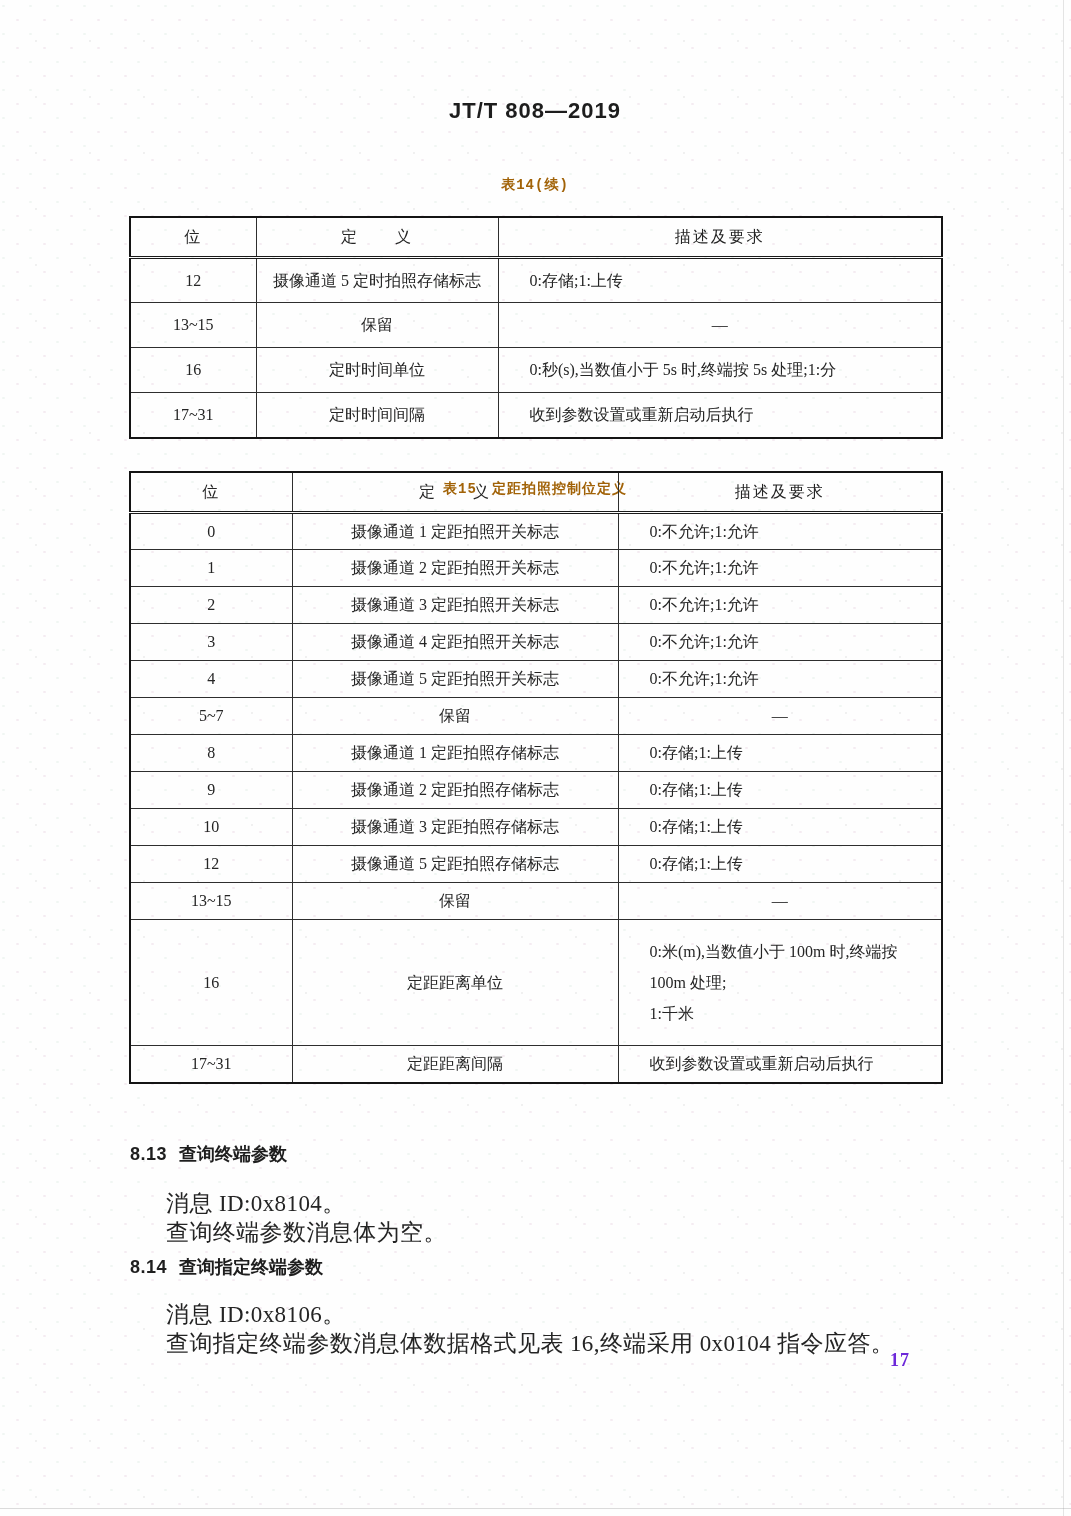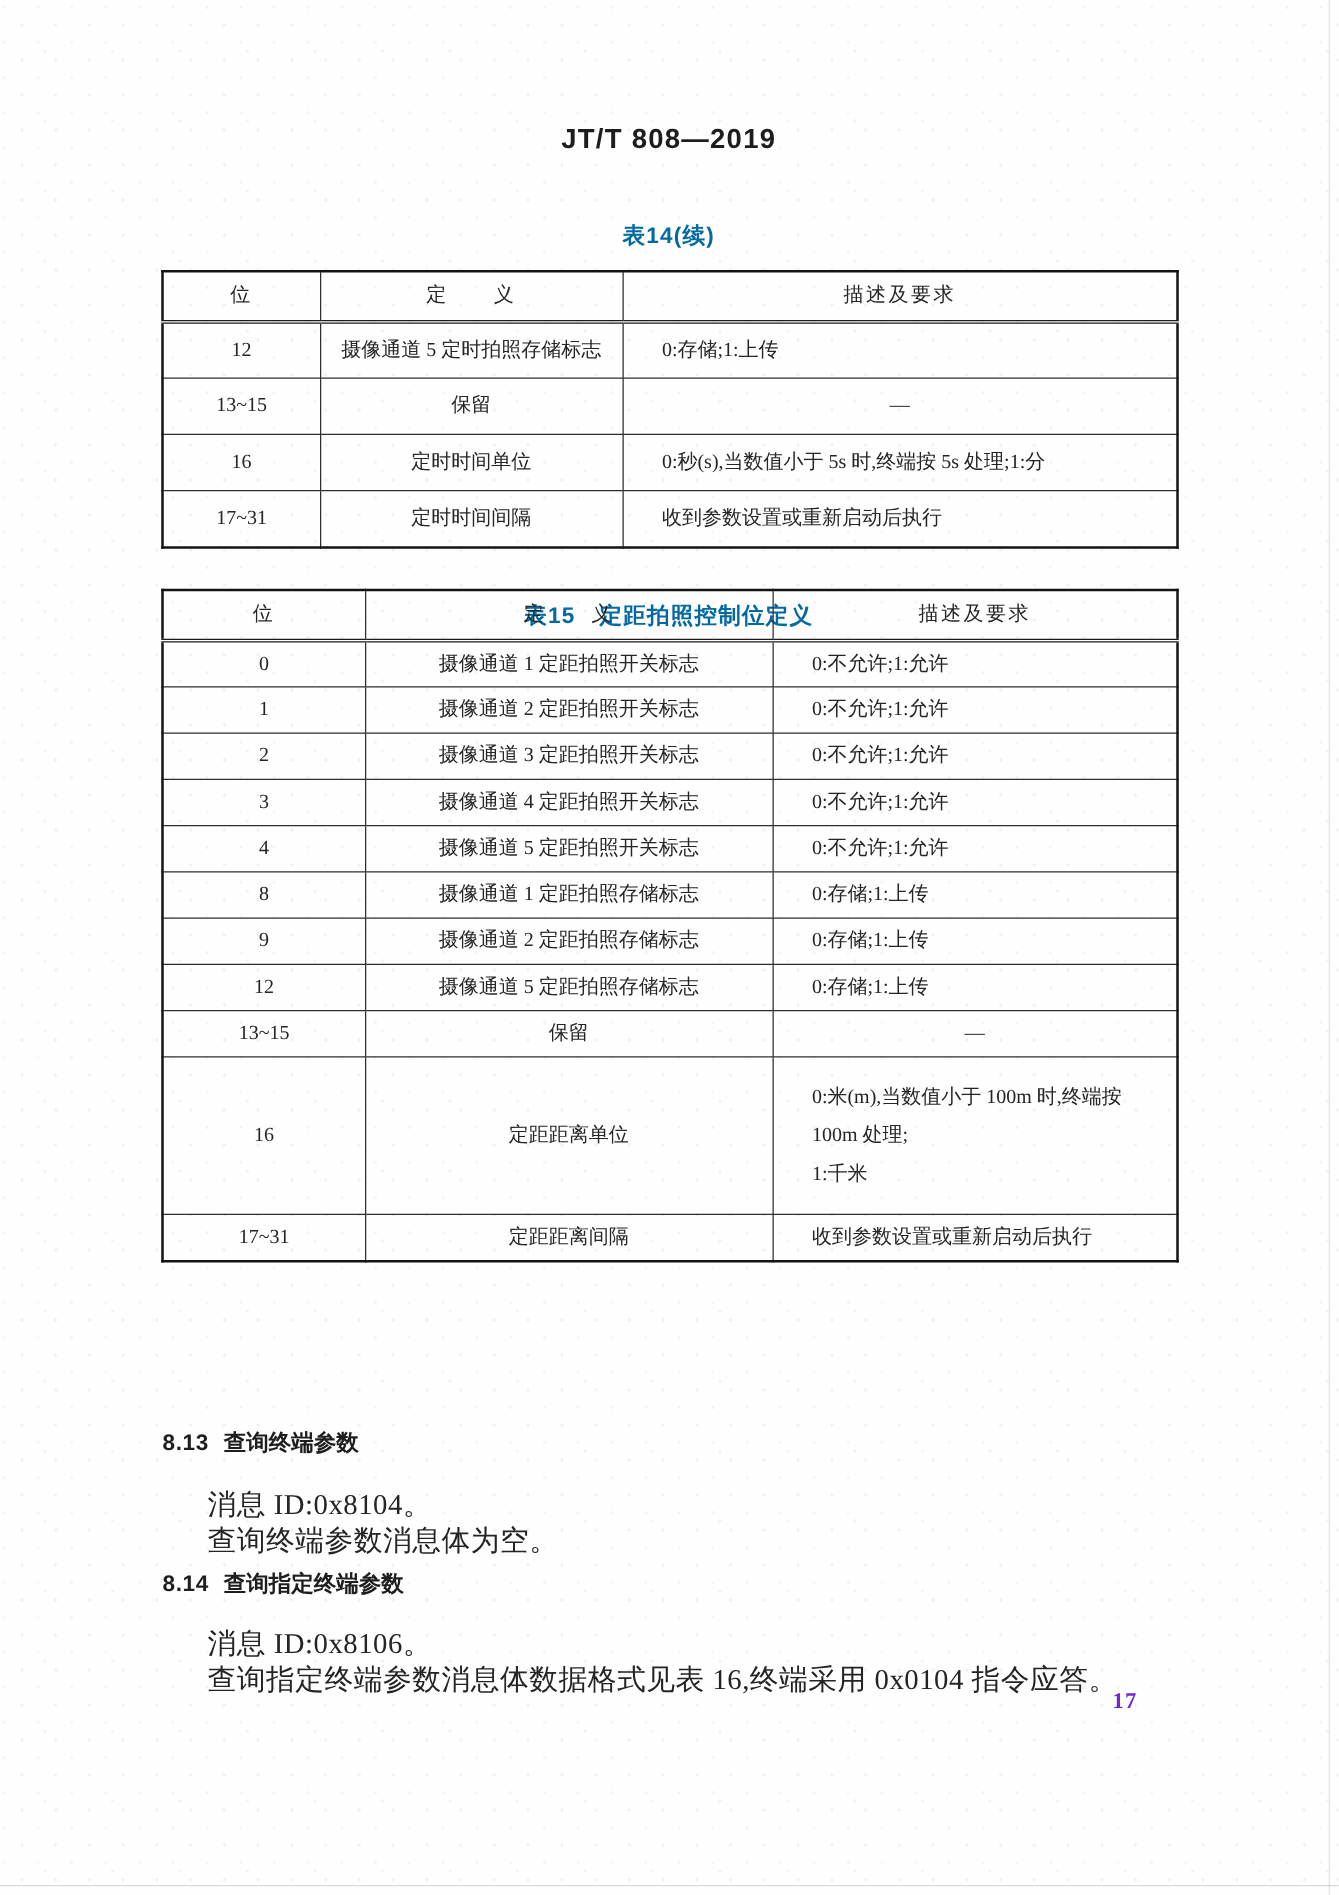--- a/index.html
+++ b/index.html
@@ -23,8 +23,8 @@
   }
   .table-title{
     left:130px;width:810px;text-align:center;
-    font-family:Liberation Sans, sans-serif;
-    font-weight:bold;font-size:18px;color:#0369a1;letter-spacing:1px;
+    font-family:Liberation Mono, monospace;
+    font-weight:bold;font-size:14px;color:#a16207;letter-spacing:1px;
   }
   #t14-title{top:176px;}
   #t15-title{top:452px;margin-top:28px;}

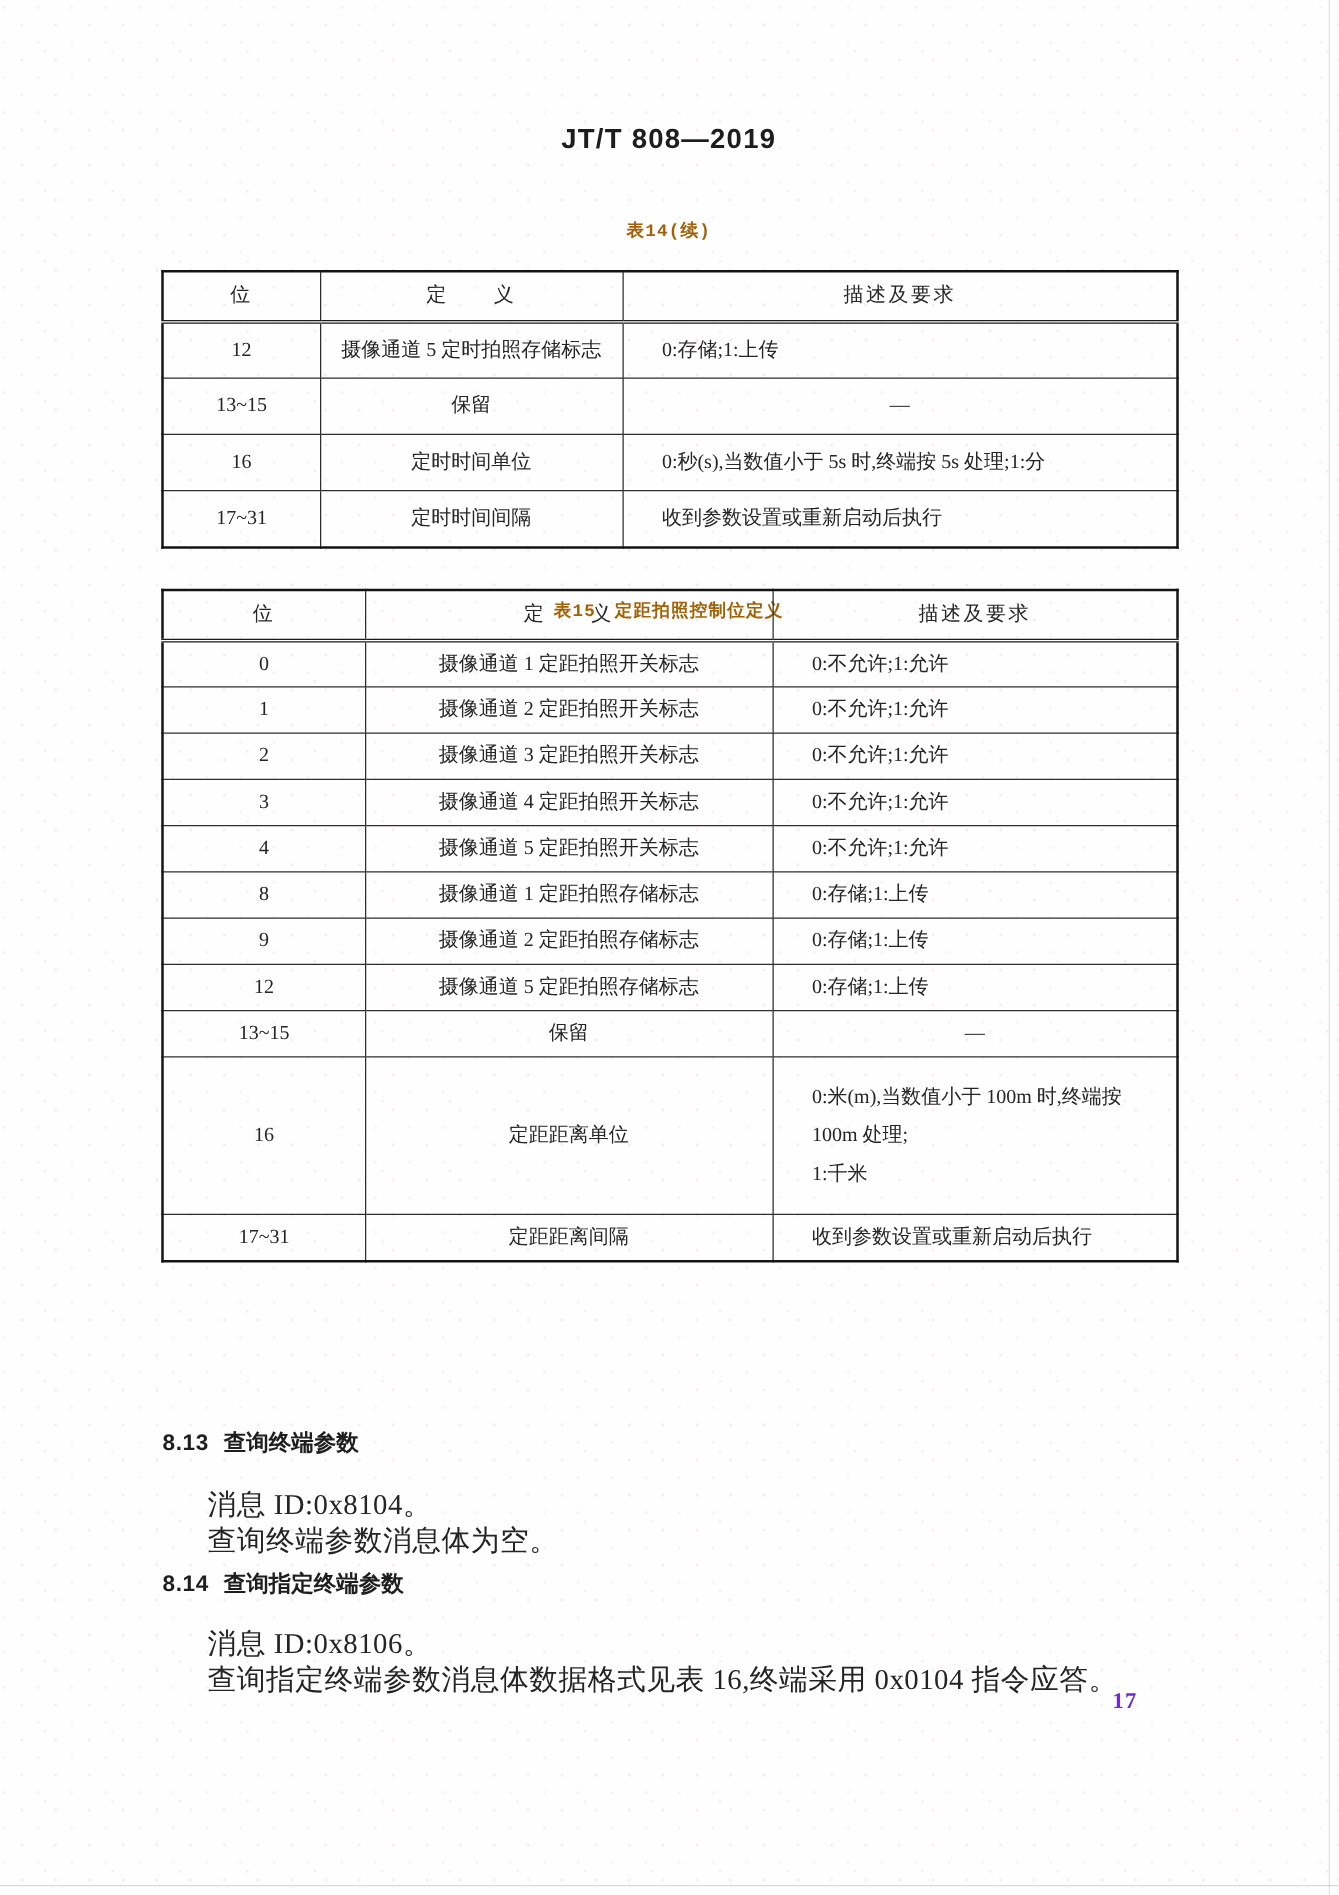--- a/index.html
+++ b/index.html
@@ -158,6 +158,11 @@
         <td class="desc">0:不允许;1:允许</td>
       </tr>
       <tr>
+        <td>5~7</td>
+        <td>保留</td>
+        <td class="desc center">—</td>
+      </tr>
+      <tr>
         <td>8</td>
         <td>摄像通道 1 定距拍照存储标志</td>
         <td class="desc">0:存储;1:上传</td>

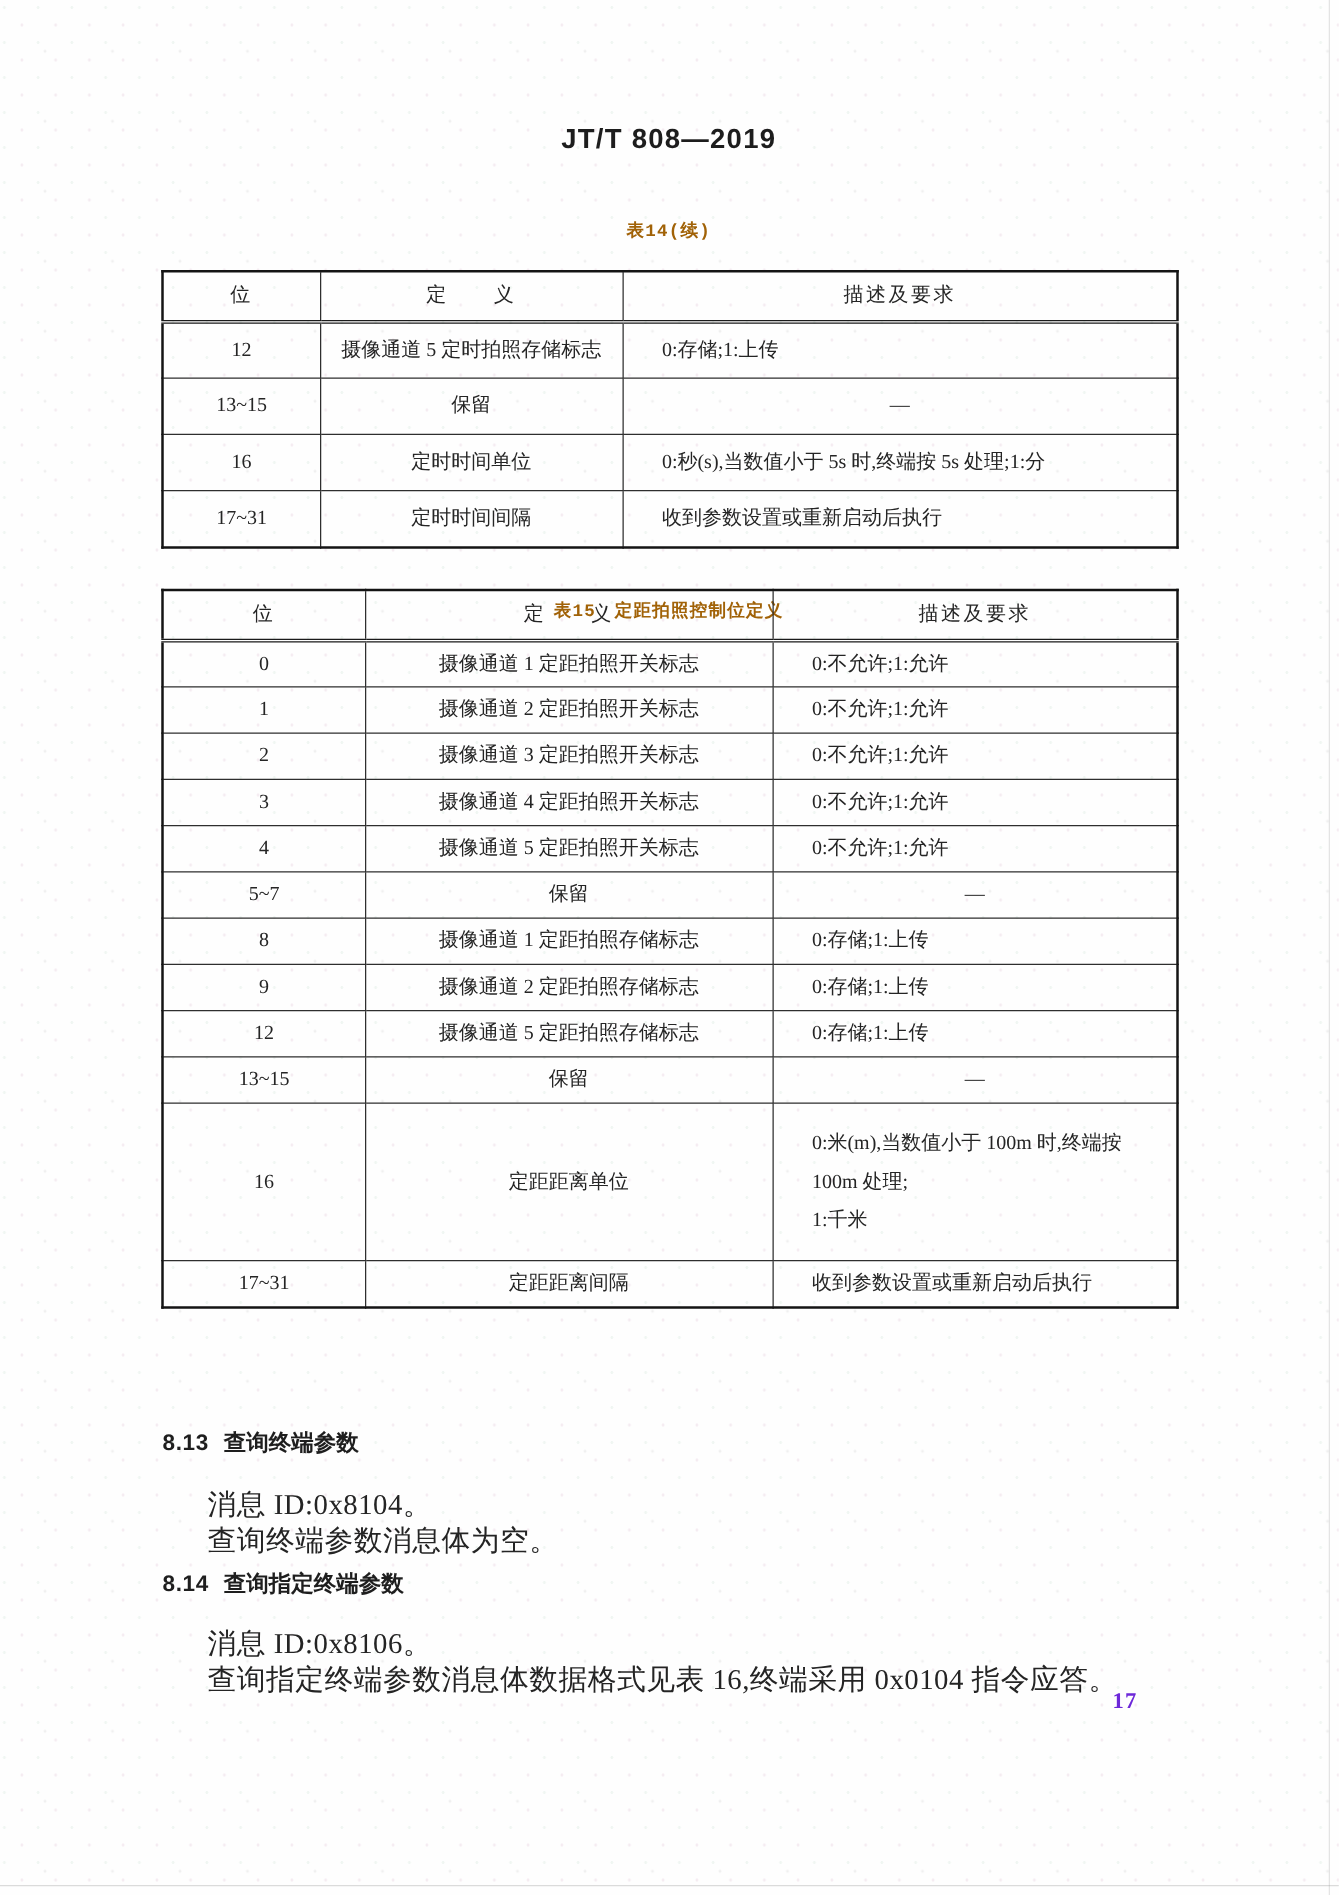--- a/index.html
+++ b/index.html
@@ -173,6 +173,11 @@
         <td class="desc">0:存储;1:上传</td>
       </tr>
       <tr>
+        <td>10</td>
+        <td>摄像通道 3 定距拍照存储标志</td>
+        <td class="desc">0:存储;1:上传</td>
+      </tr>
+      <tr>
         <td>12</td>
         <td>摄像通道 5 定距拍照存储标志</td>
         <td class="desc">0:存储;1:上传</td>

